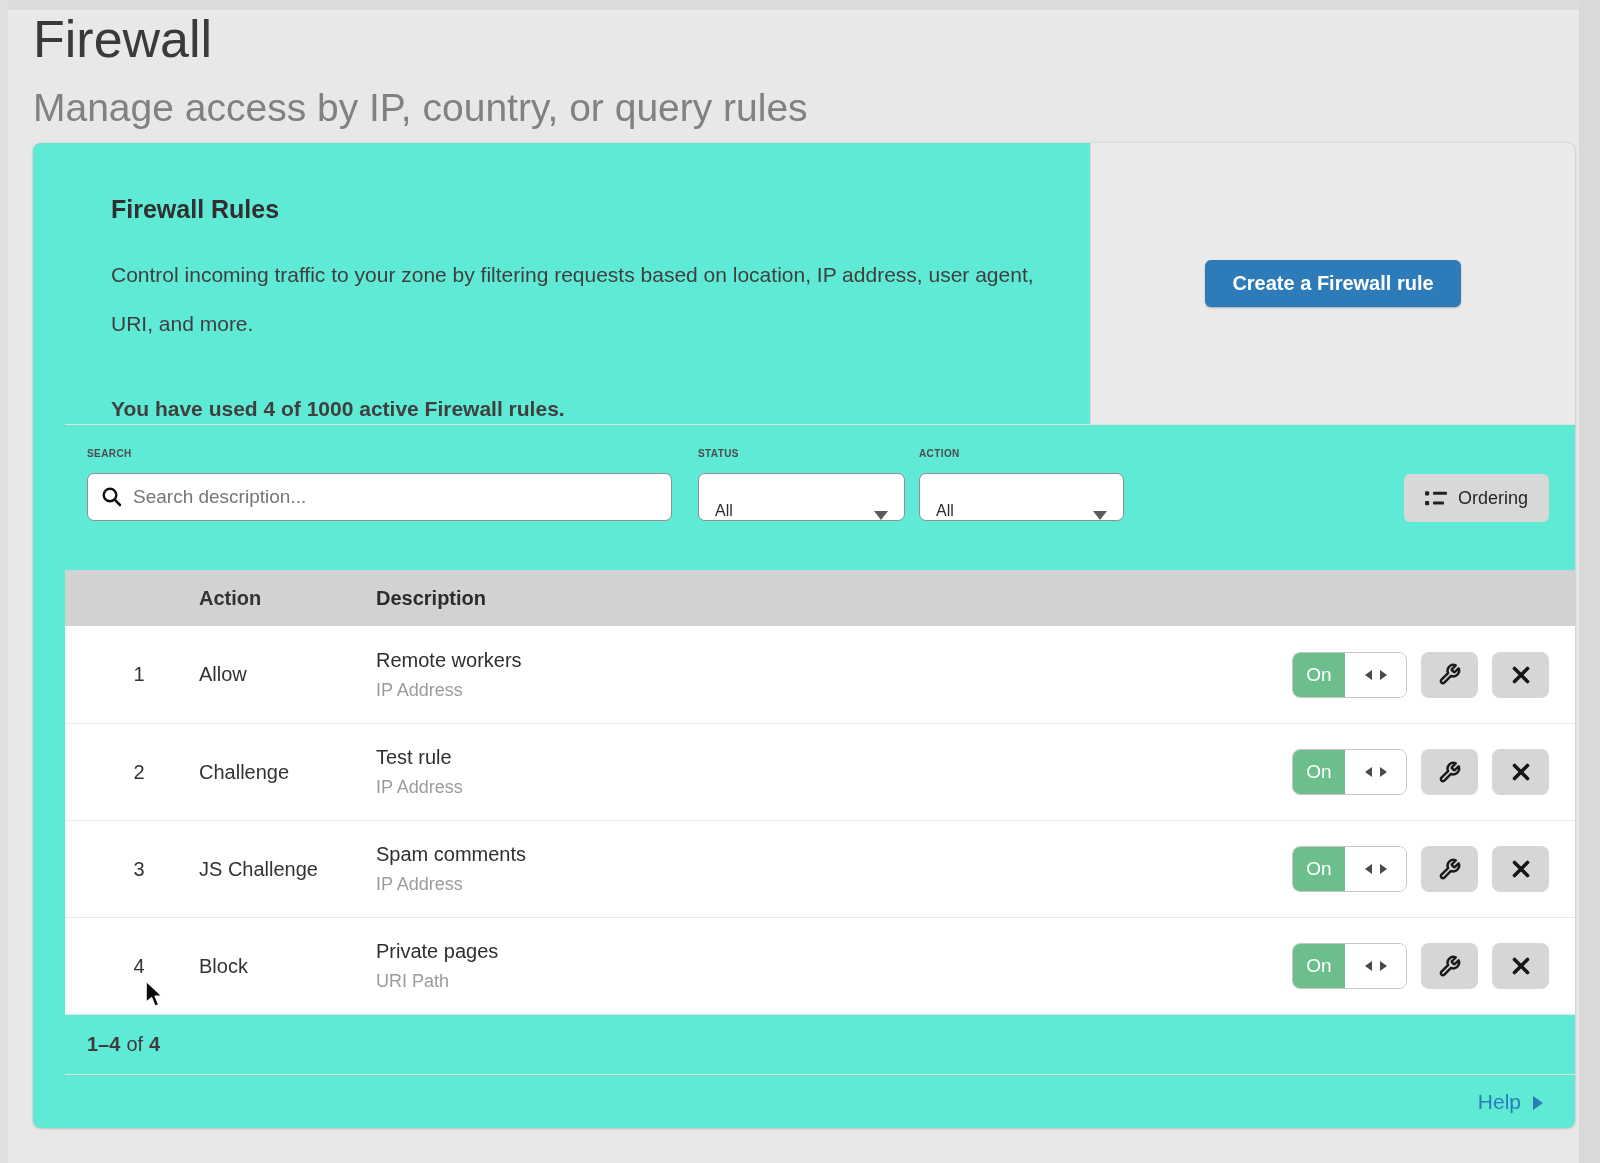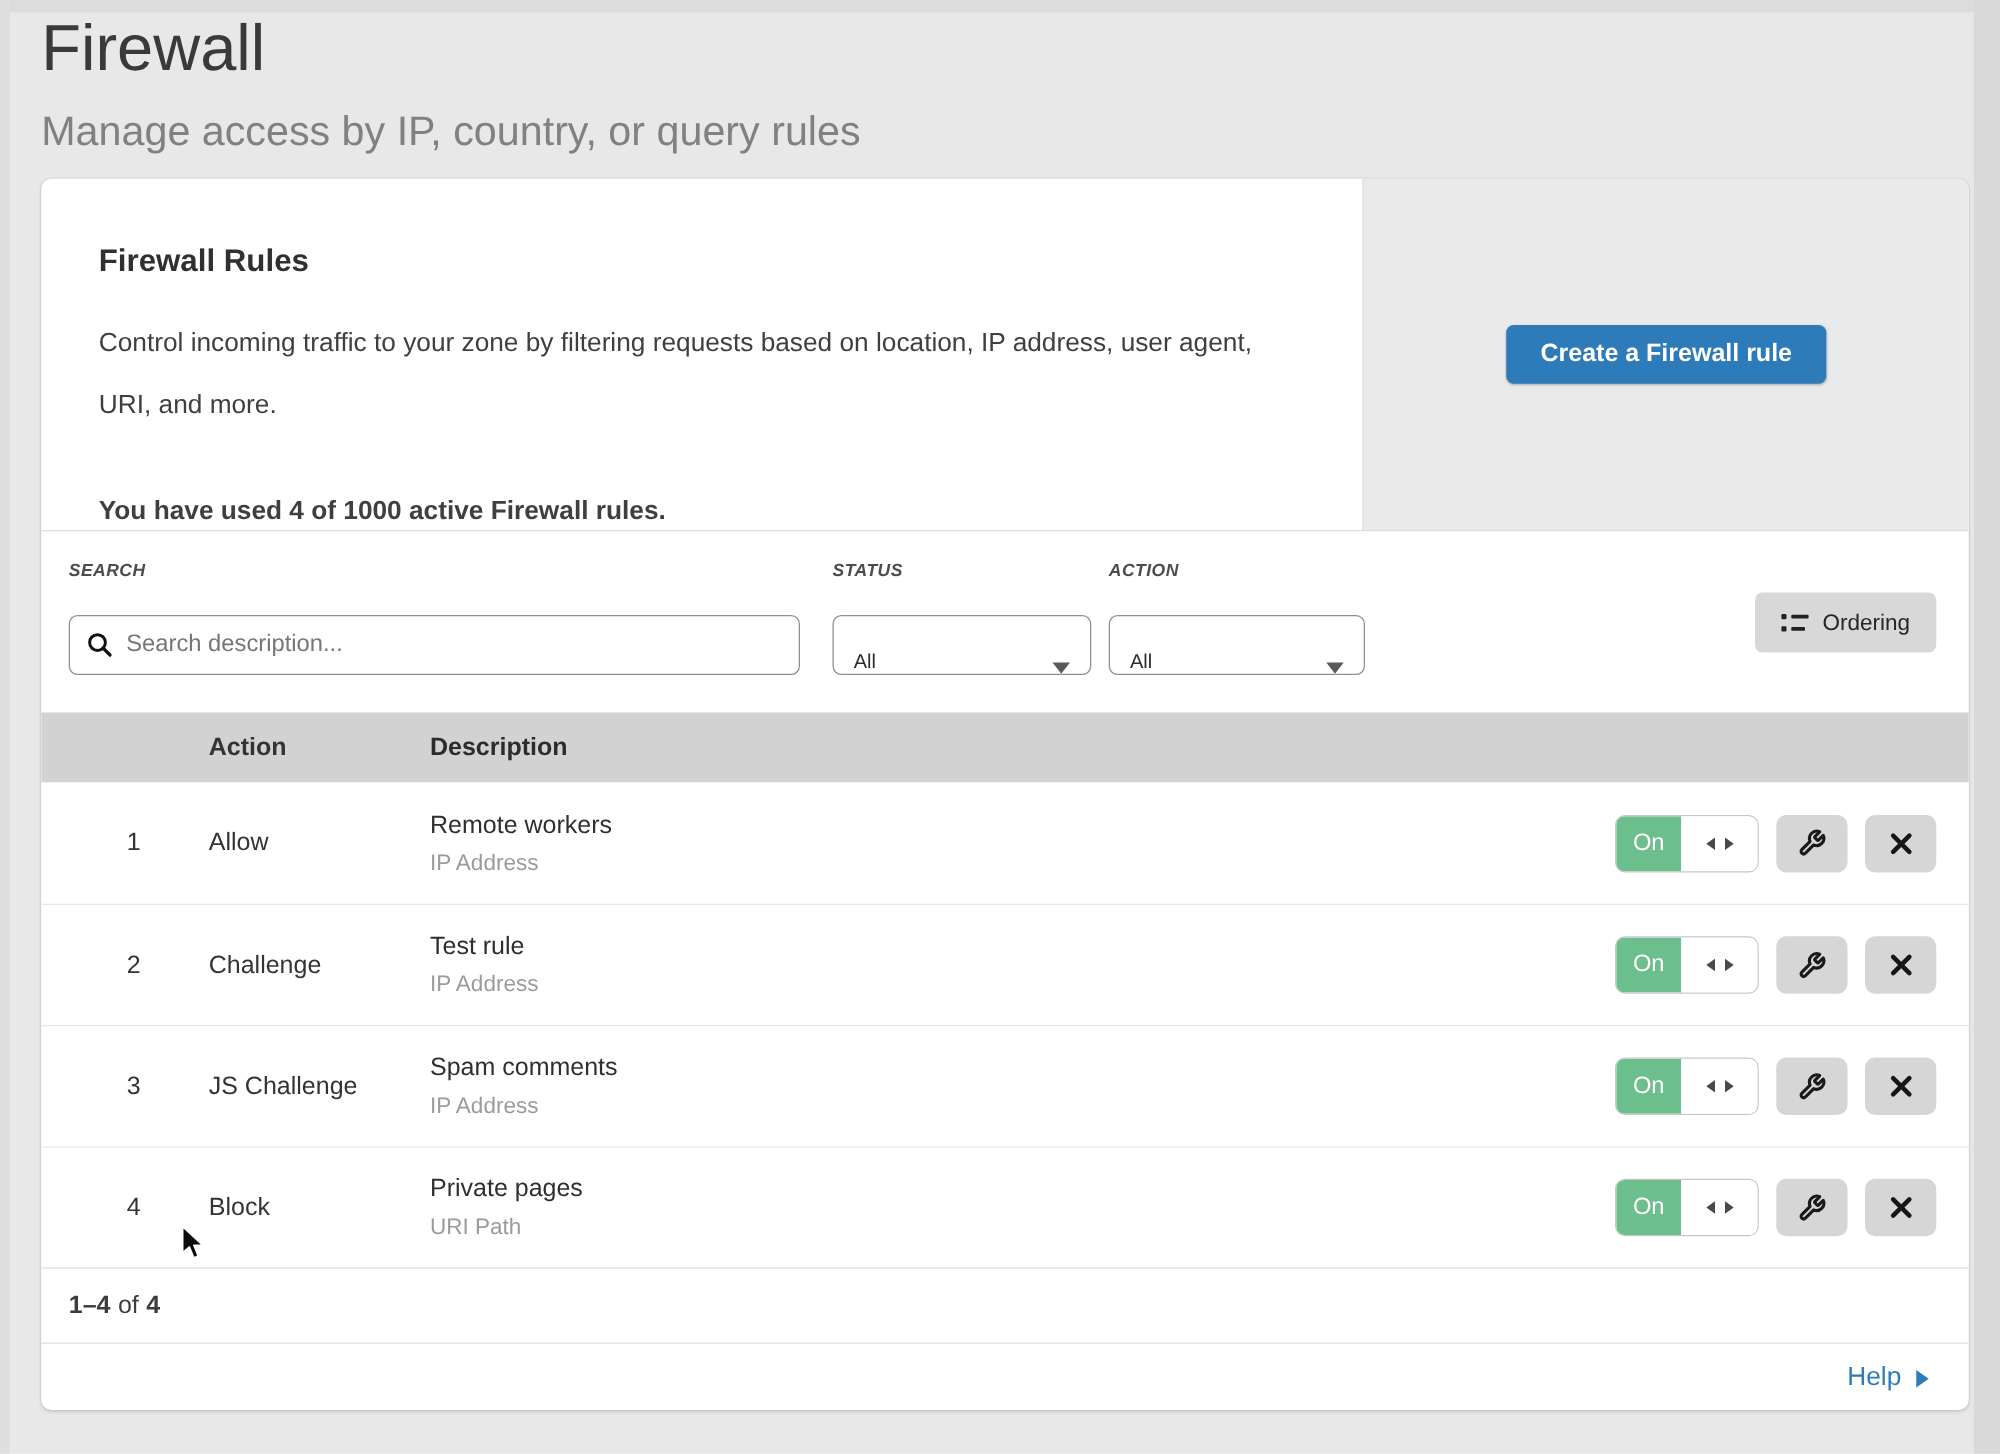--- a/index.html
+++ b/index.html
@@ -20,7 +20,7 @@
   
   .page-header { position:absolute; left:33px; top:10px; }
   .page-title { font-size:52px; font-weight:400; color:#3a3a3a; line-height:1.15; margin:0; }
-  .page-subtitle { font-size:33px; font-weight:400; color:#818181; margin-top:16px; }
+  .page-subtitle { font-size:39px; font-weight:400; color:#818181; margin-top:16px; }
 
   
   .card {

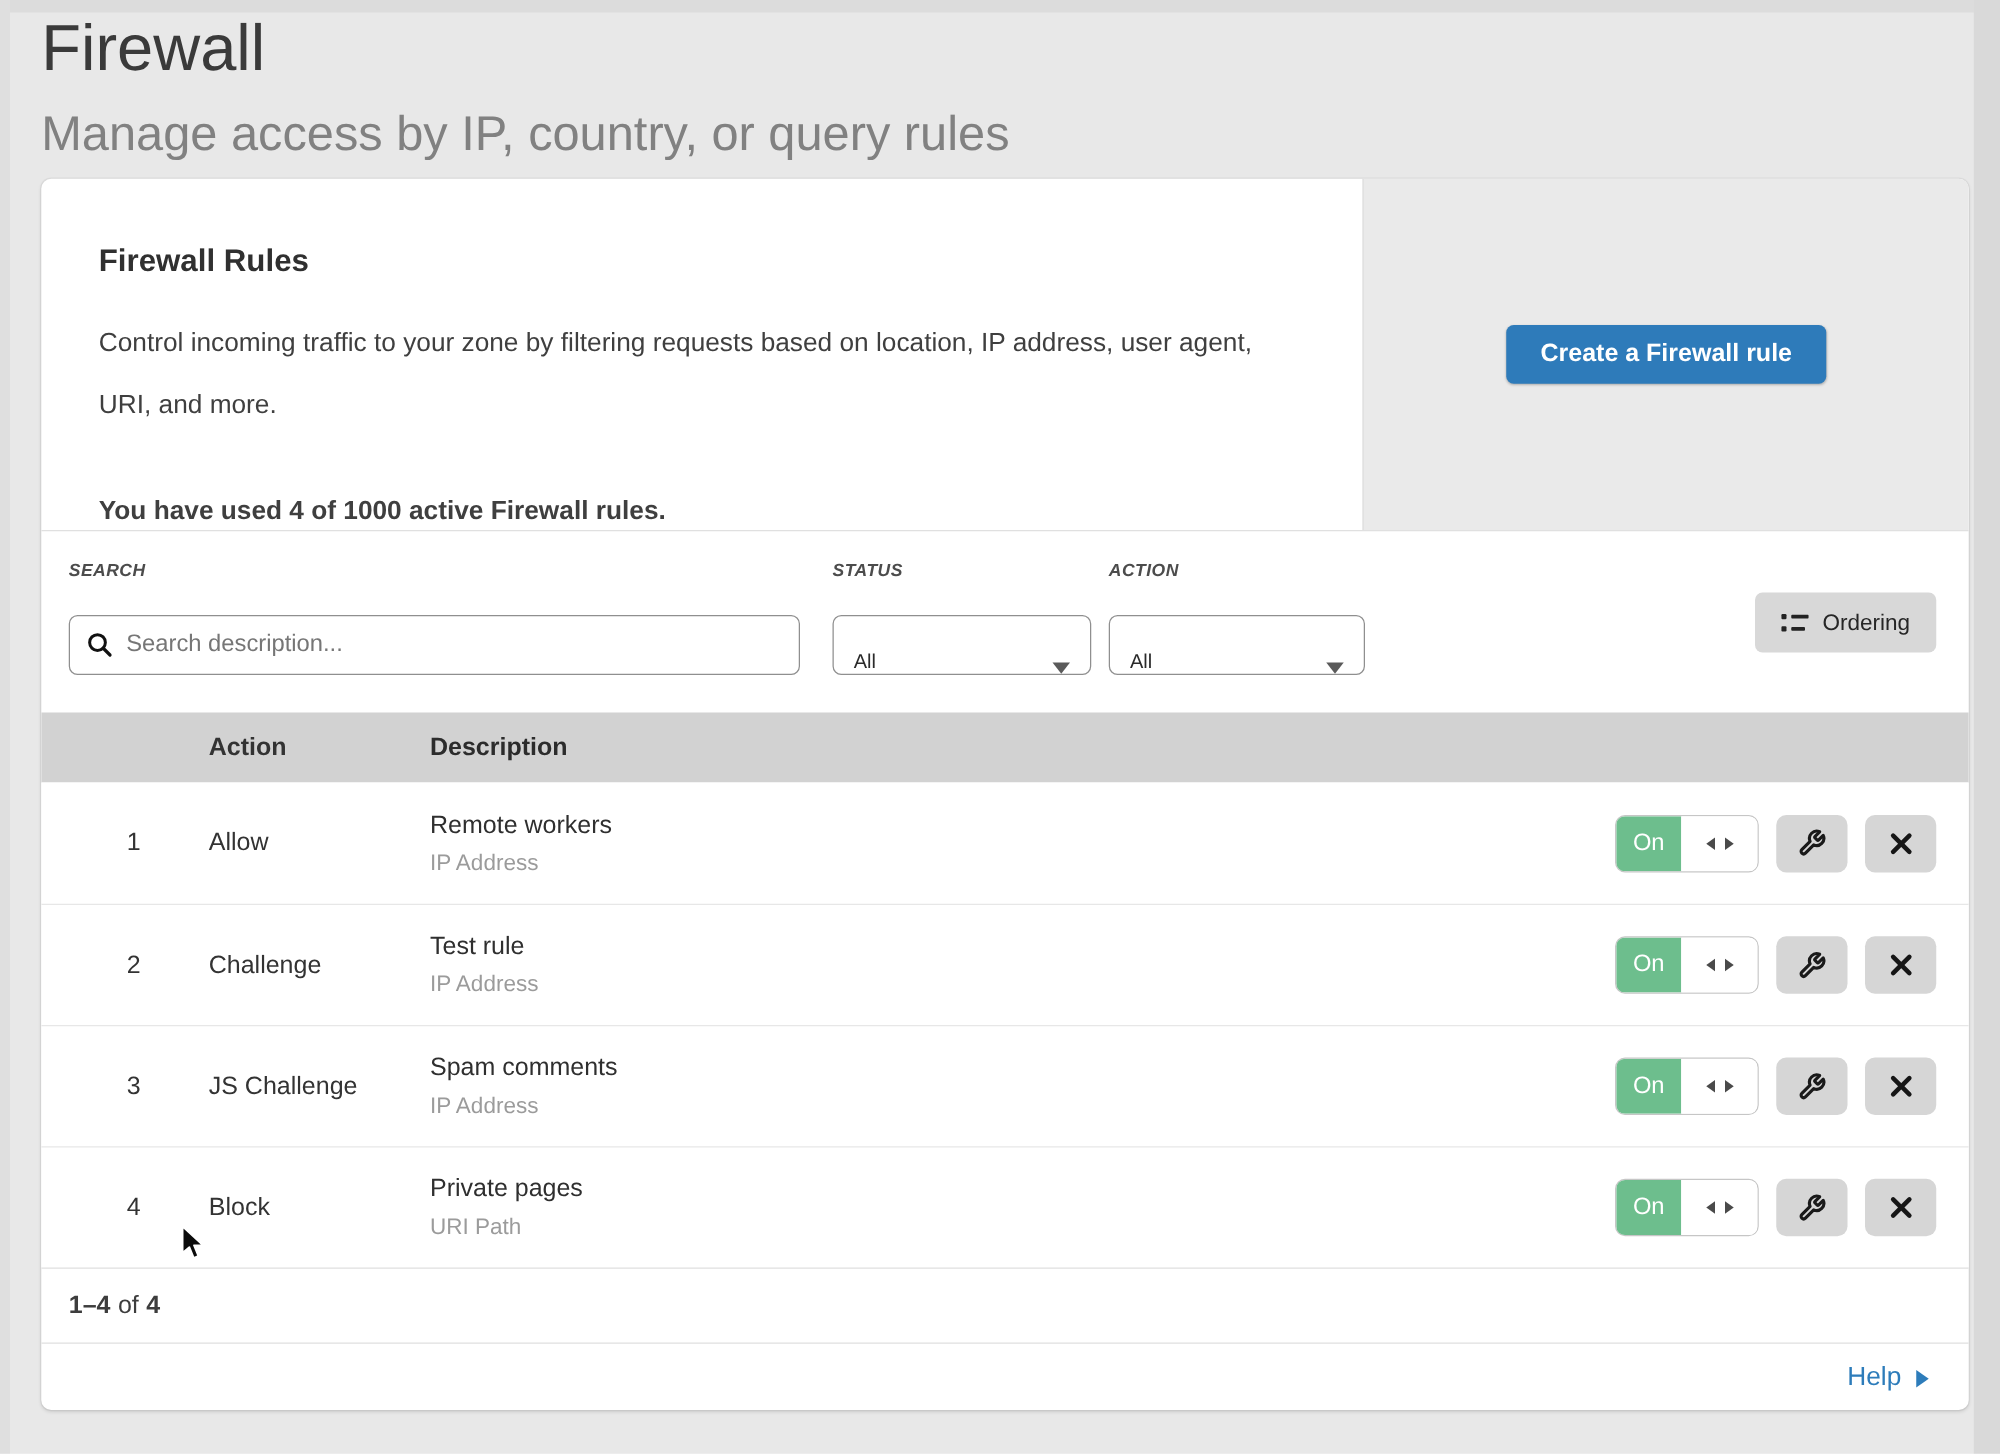--- a/index.html
+++ b/index.html
@@ -25,8 +25,9 @@
   
   .card {
     position:absolute; left:33px; top:143px; width:1542px; height:985px;
-    background:#ffffff; border-radius:8px; overflow:hidden;
+    background:#5eead4; border-radius:8px; overflow:hidden;
     box-shadow: 0 1px 3px rgba(0,0,0,0.12), 0 0 0 1px rgba(0,0,0,0.04);
+    padding-left: 32px;
   }
 
   

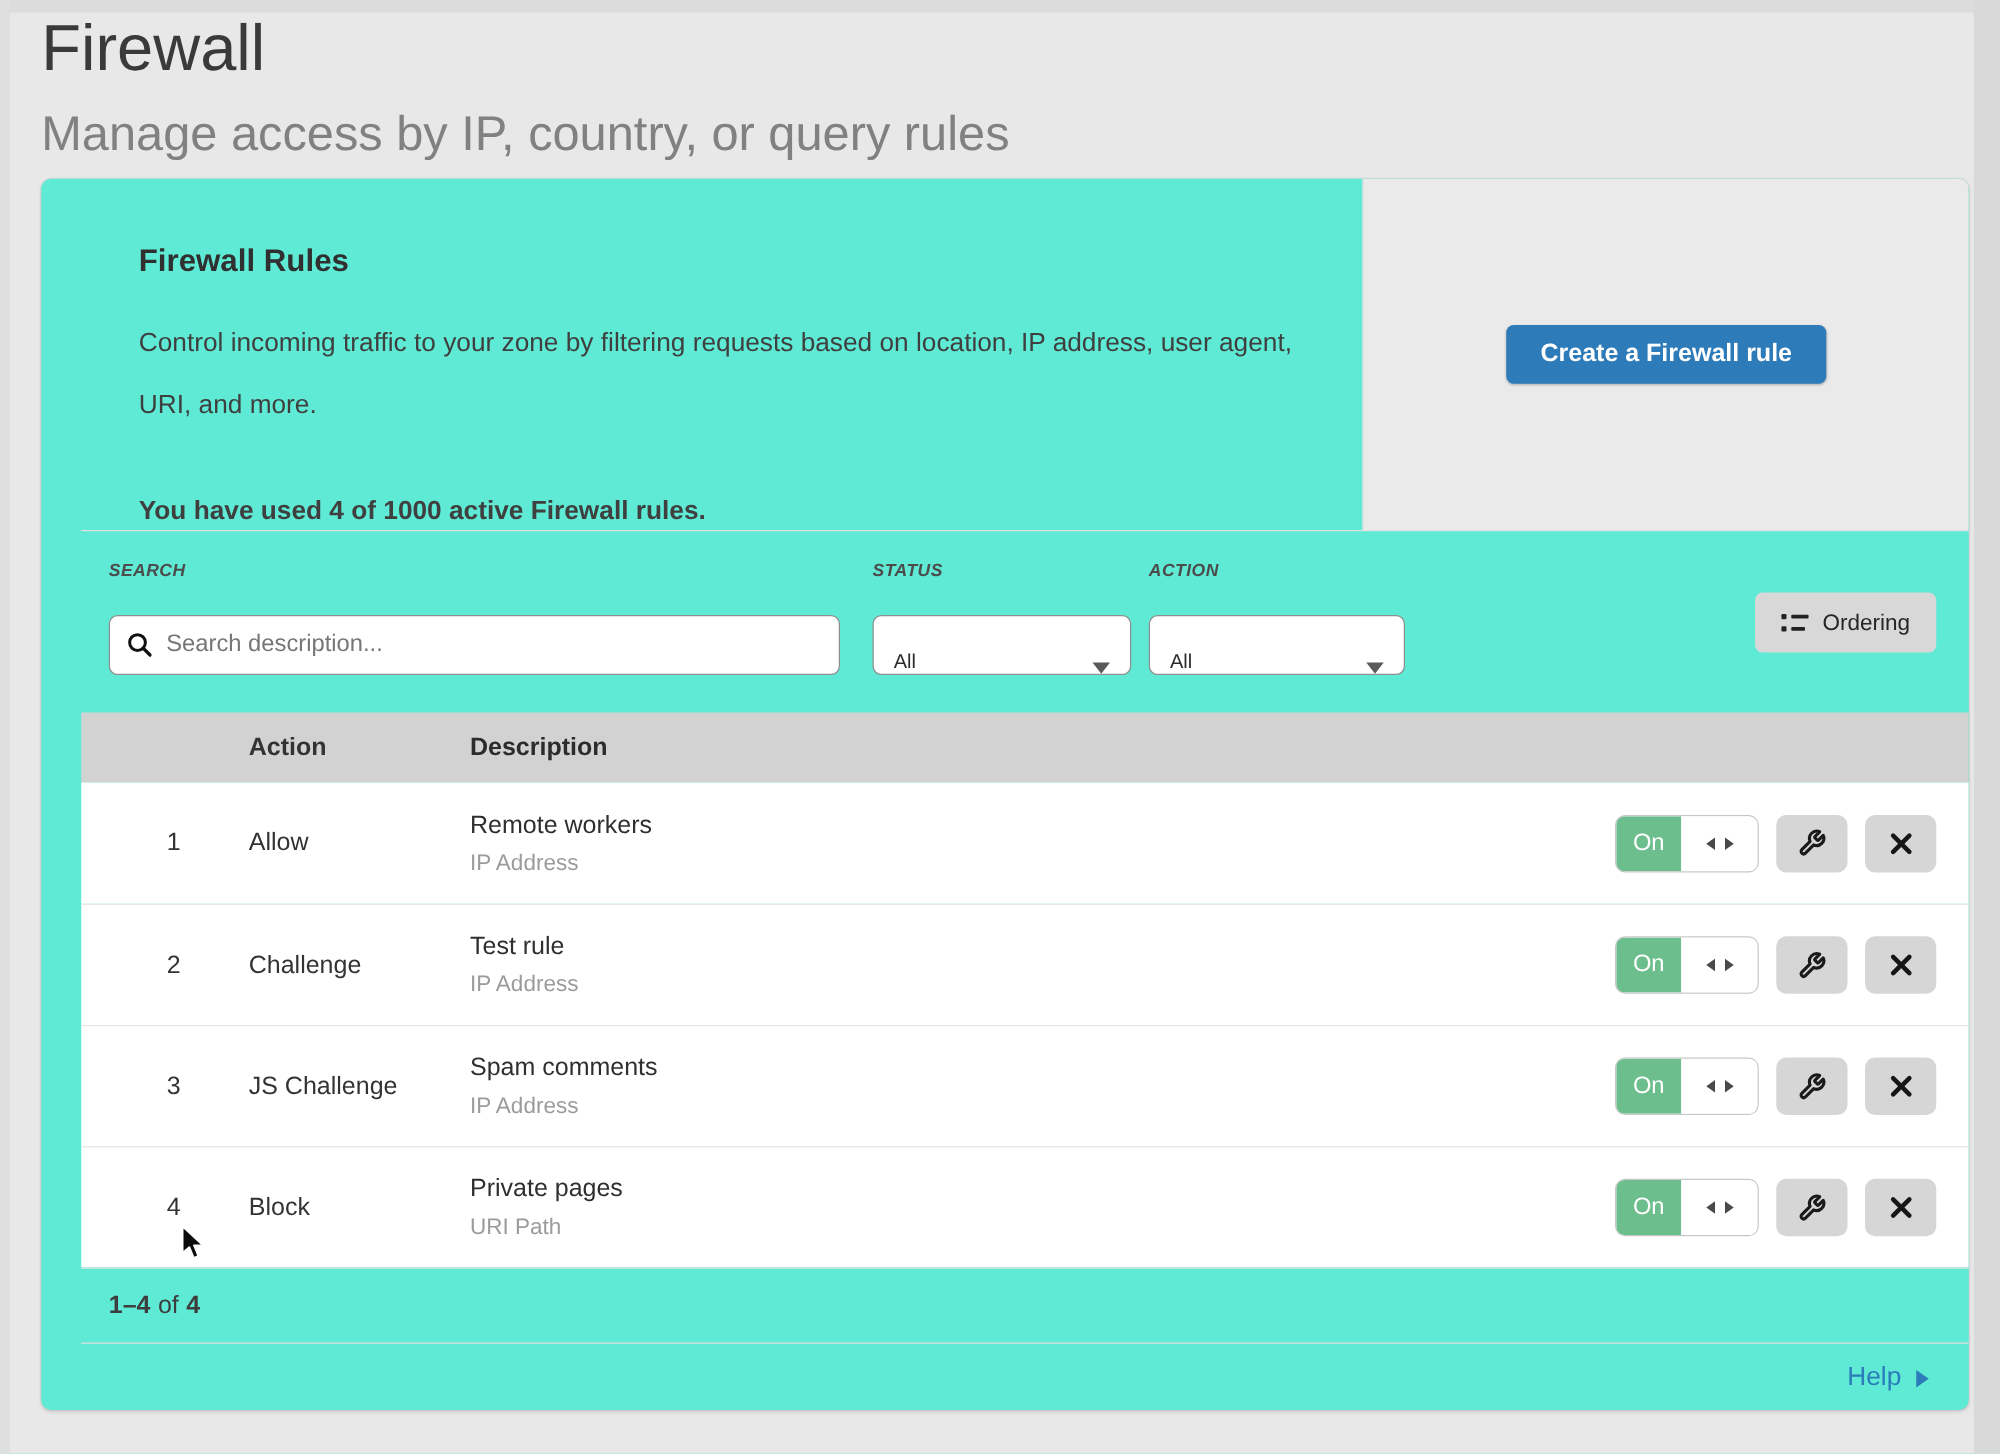--- a/index.html
+++ b/index.html
@@ -50,8 +50,8 @@
   
   .filters { height:145px; padding:23px 26px 0 22px; display:flex; align-items:flex-start; }
   .filter-label {
-    display:block; font-size:14px; font-weight:700; color:#4c4c4c;
-    letter-spacing:0.4px; margin-bottom:28px;font-style:italic;
+    display:block; font-size:10px; font-weight:700; color:#4c4c4c;
+    letter-spacing:0.4px; margin-bottom:14px;
   }
   .search-group { width:585px; margin-right:26px; }
   .search-box { position:relative; }

